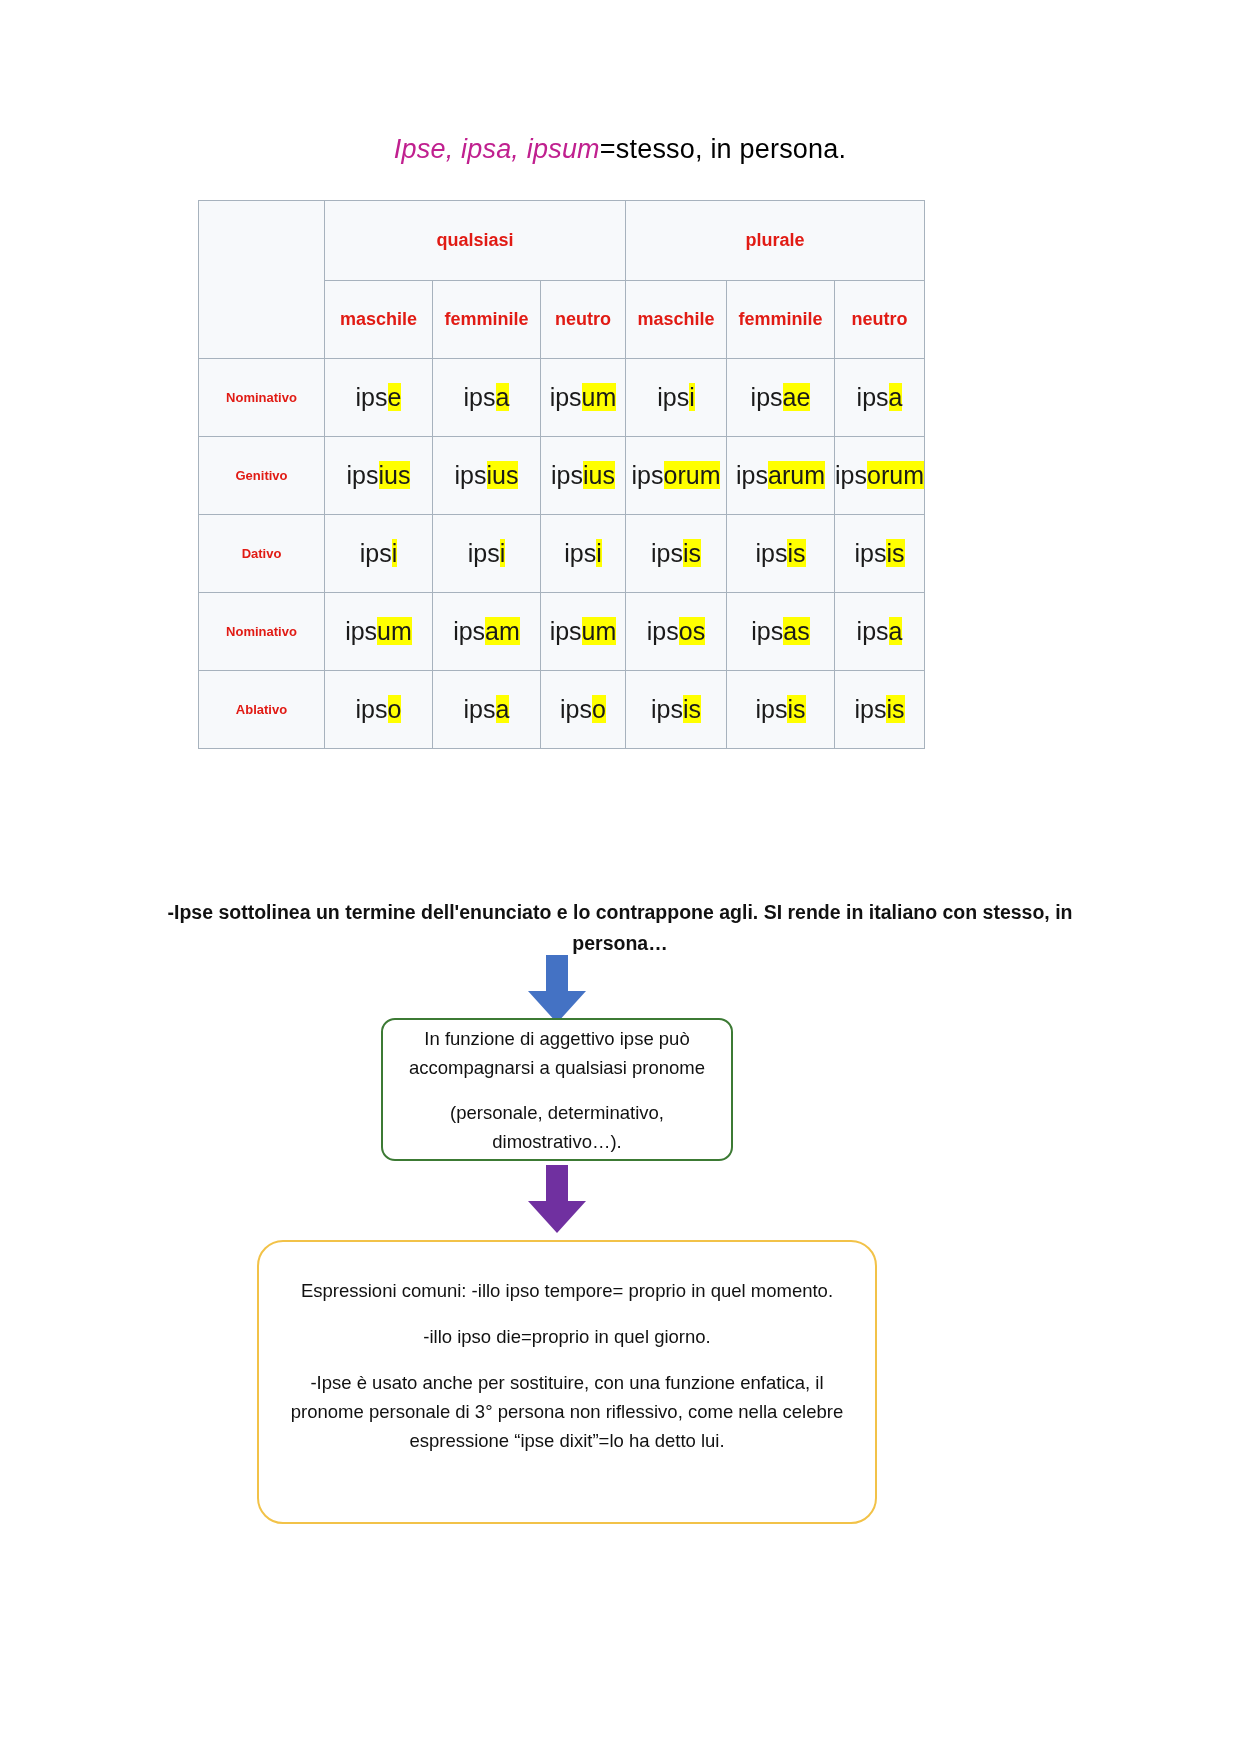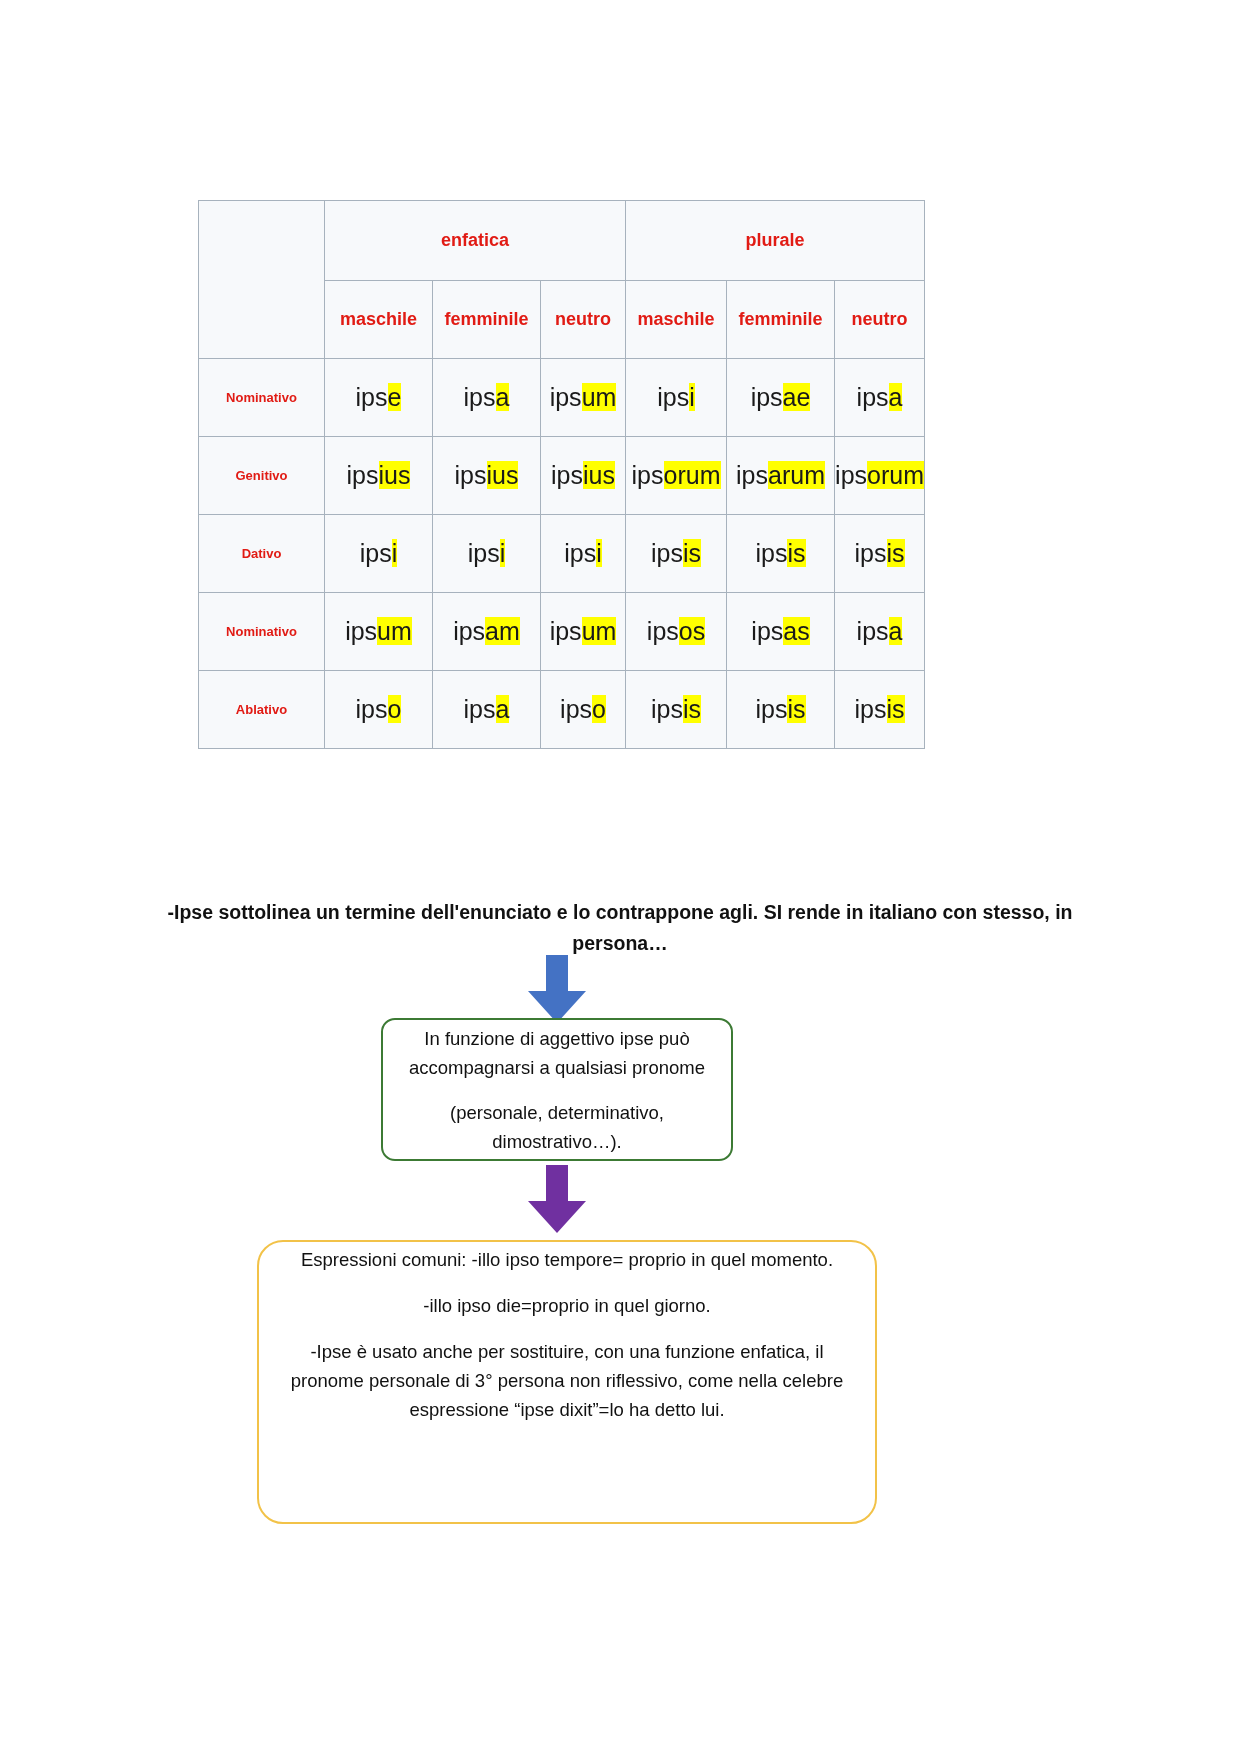--- a/index.html
+++ b/index.html
@@ -158,6 +158,9 @@
 
 <div class="page">
 
+  <div class="title">
+    <span class="latin">Ipse, ipsa, ipsum</span><span>=stesso, in persona.</span>
+  </div>
 
   <table class="decl-table">
     <colgroup>

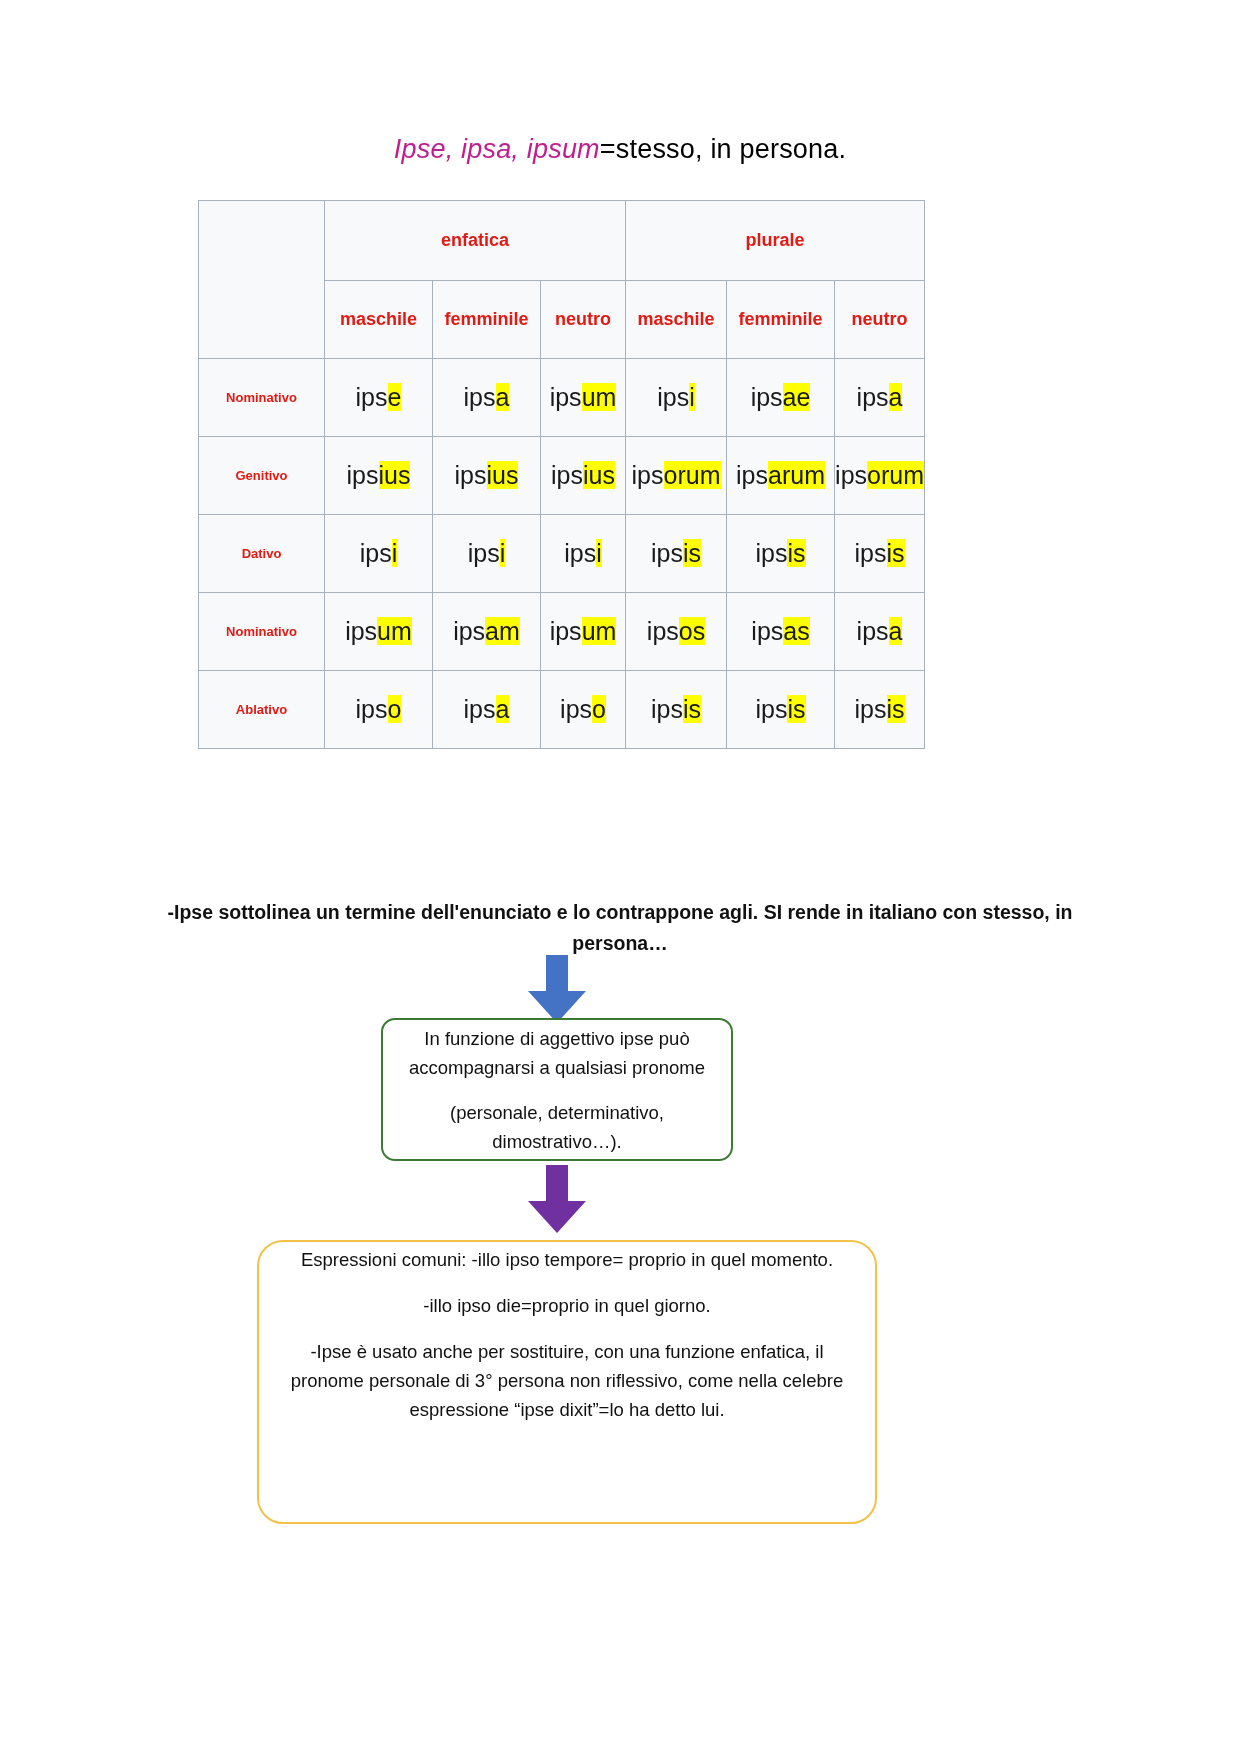--- a/index.html
+++ b/index.html
@@ -175,7 +175,7 @@
     <tbody id="table-body">
         <tr>
           <td class="corner grp" rowspan="2"></td>
-          <td class="hdr grp" colspan="3">enfatica</td>
+          <td class="hdr grp" colspan="3">qualsiasi</td>
           <td class="hdr grp" colspan="3">plurale</td>
         </tr>
         <tr>

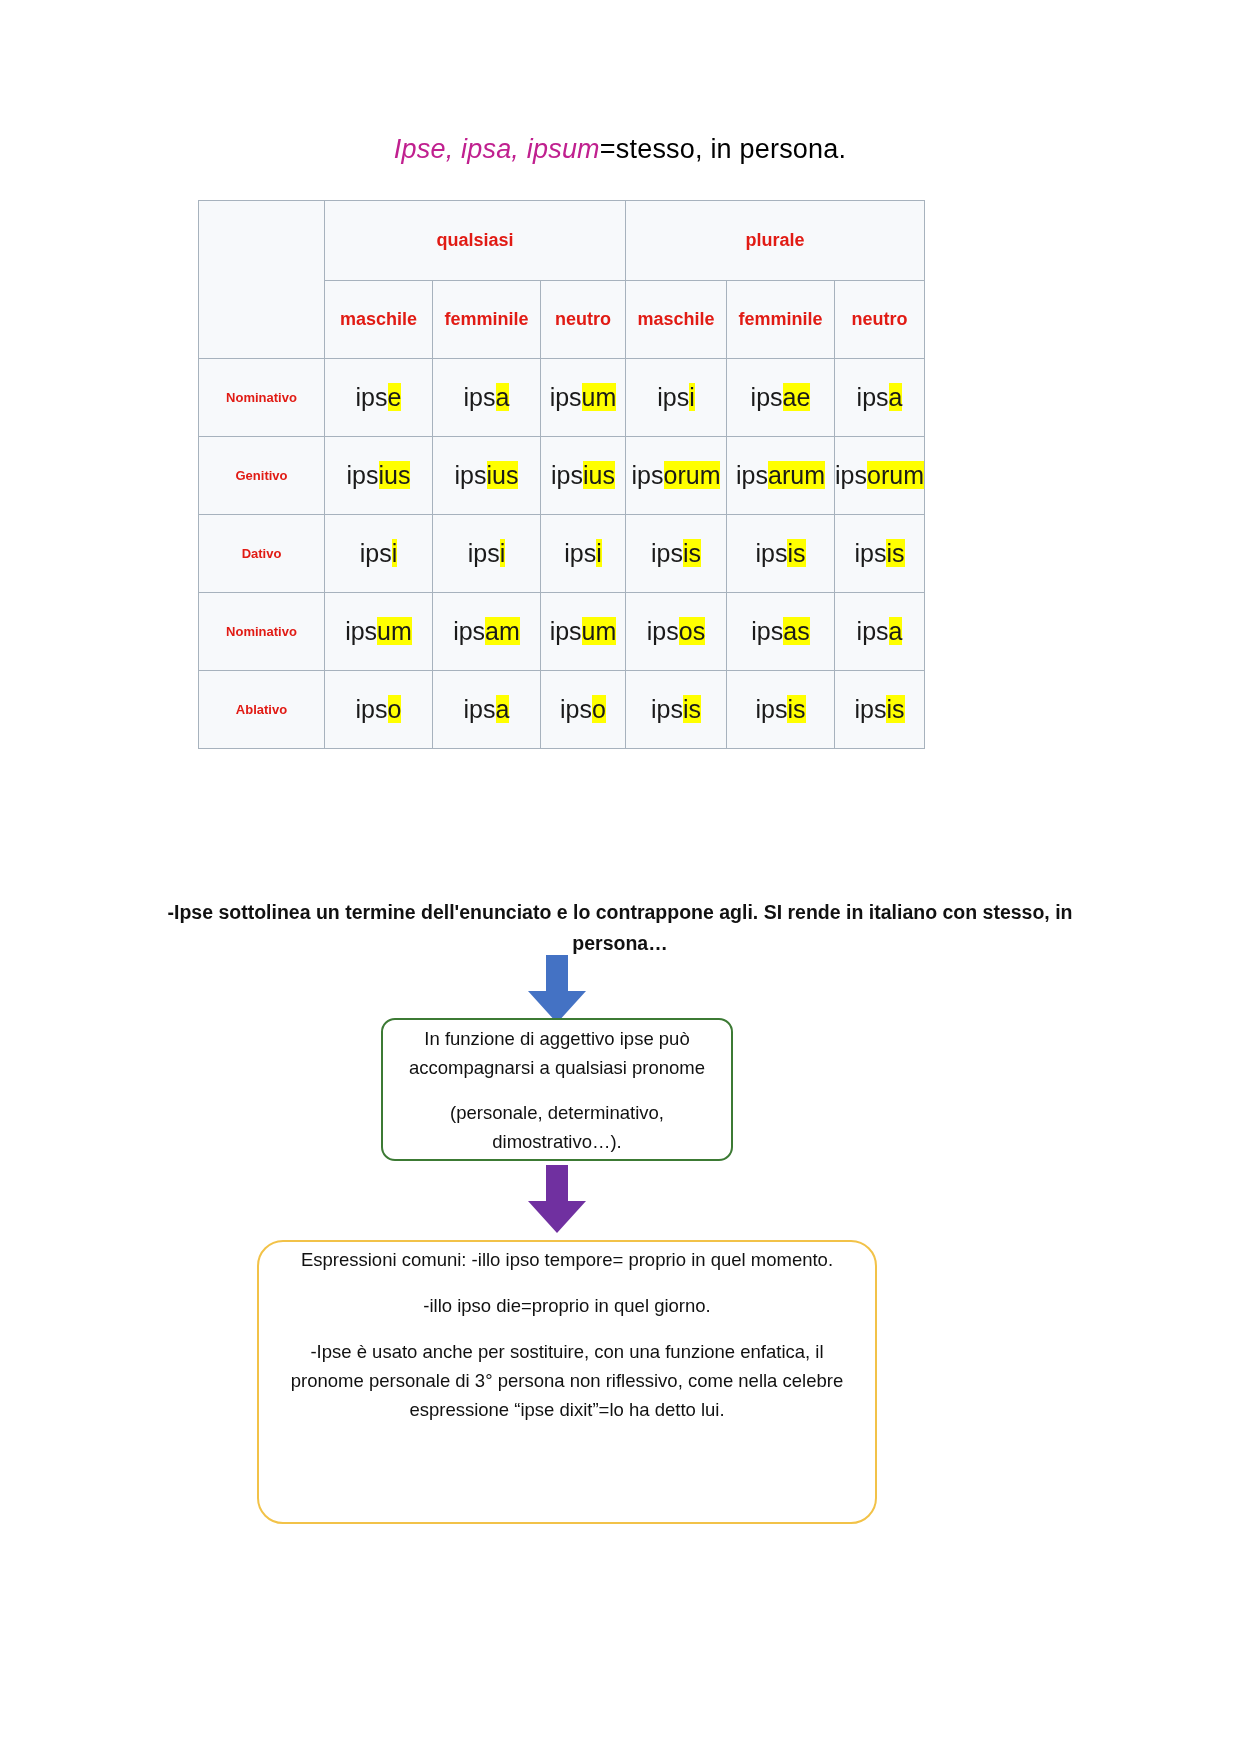--- a/index.html
+++ b/index.html
@@ -138,7 +138,7 @@
     border: 2.2px solid #f2c248;
     border-radius: 26px;
     background: #ffffff;
-    padding: 3px 20px;
+    padding: 34px 20px;
     display: flex;
     flex-direction: column;
     align-items: center;

